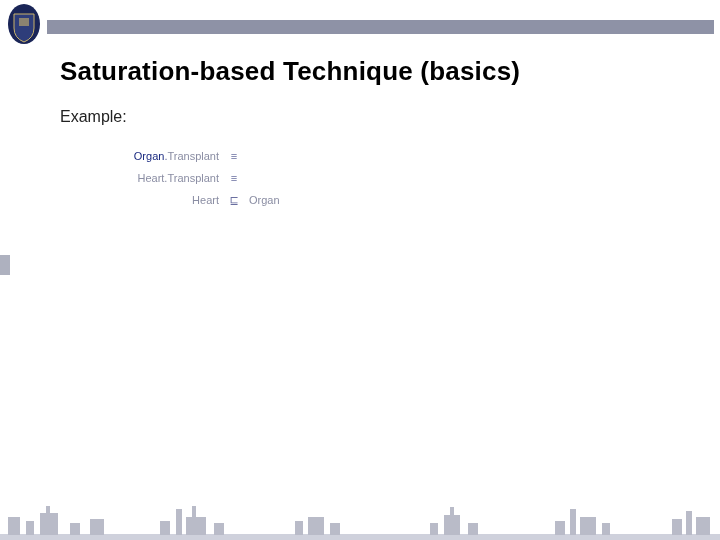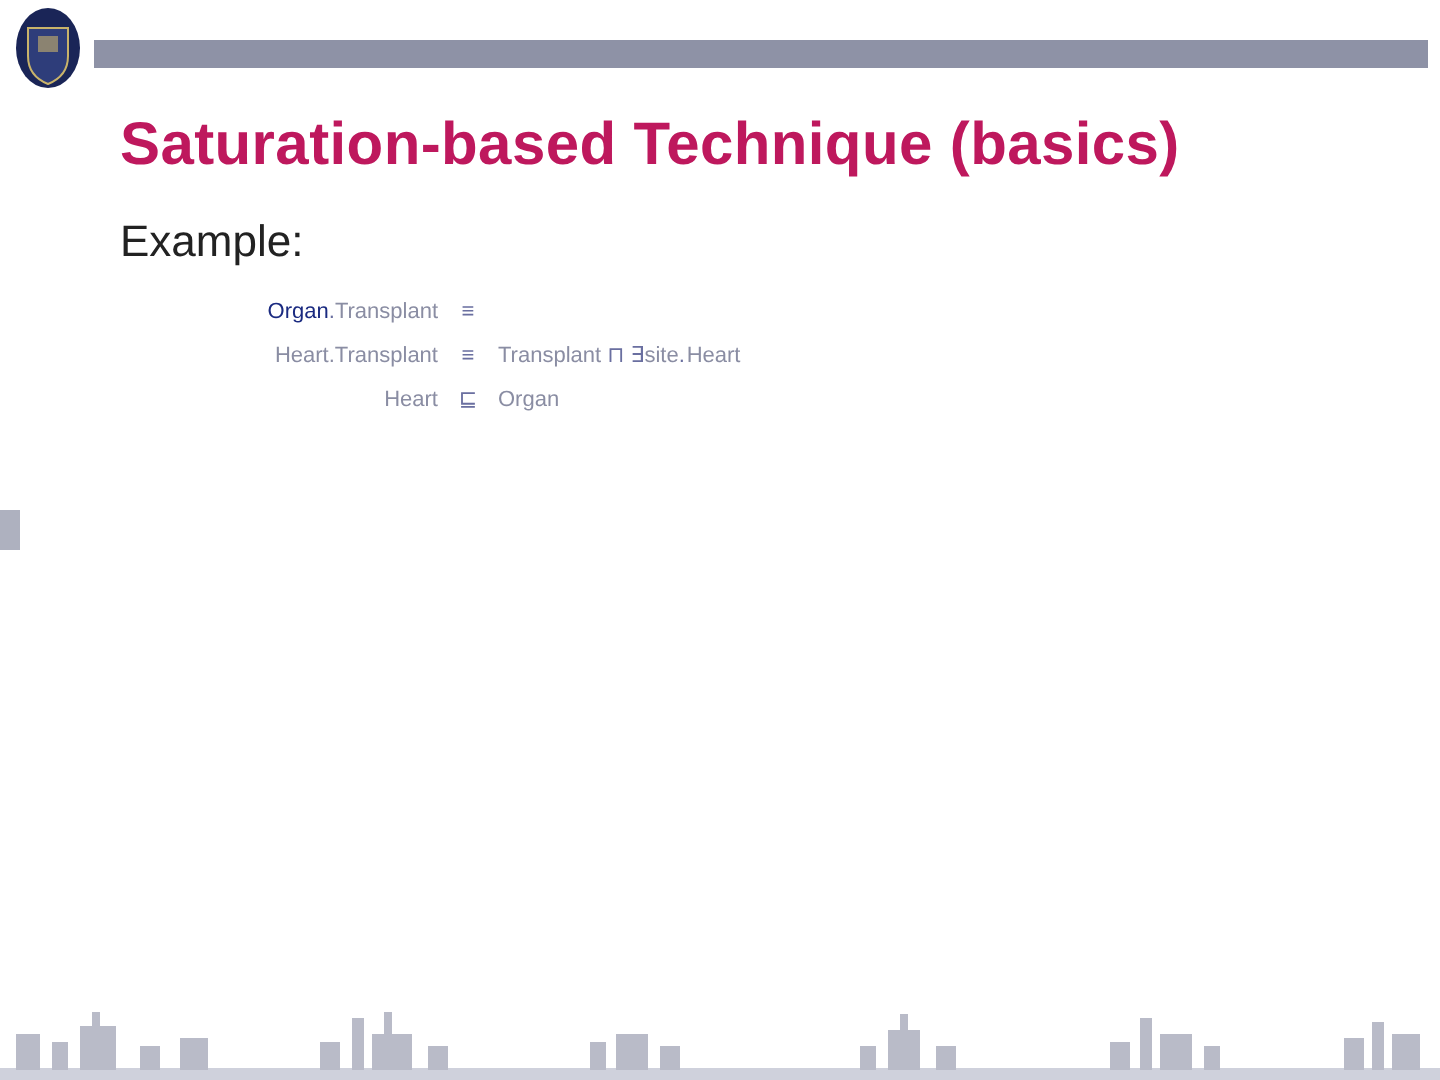--- a/index.html
+++ b/index.html
@@ -32,9 +32,9 @@
   .slide-title {
     position: absolute;
     left: 60px; top: 56px;
-    font-size: 30px;
+    font-size: 26px;
     font-weight: bold;
-    color: #be185d;
+    color: #000000;
     letter-spacing: 0.2px;
   }
 

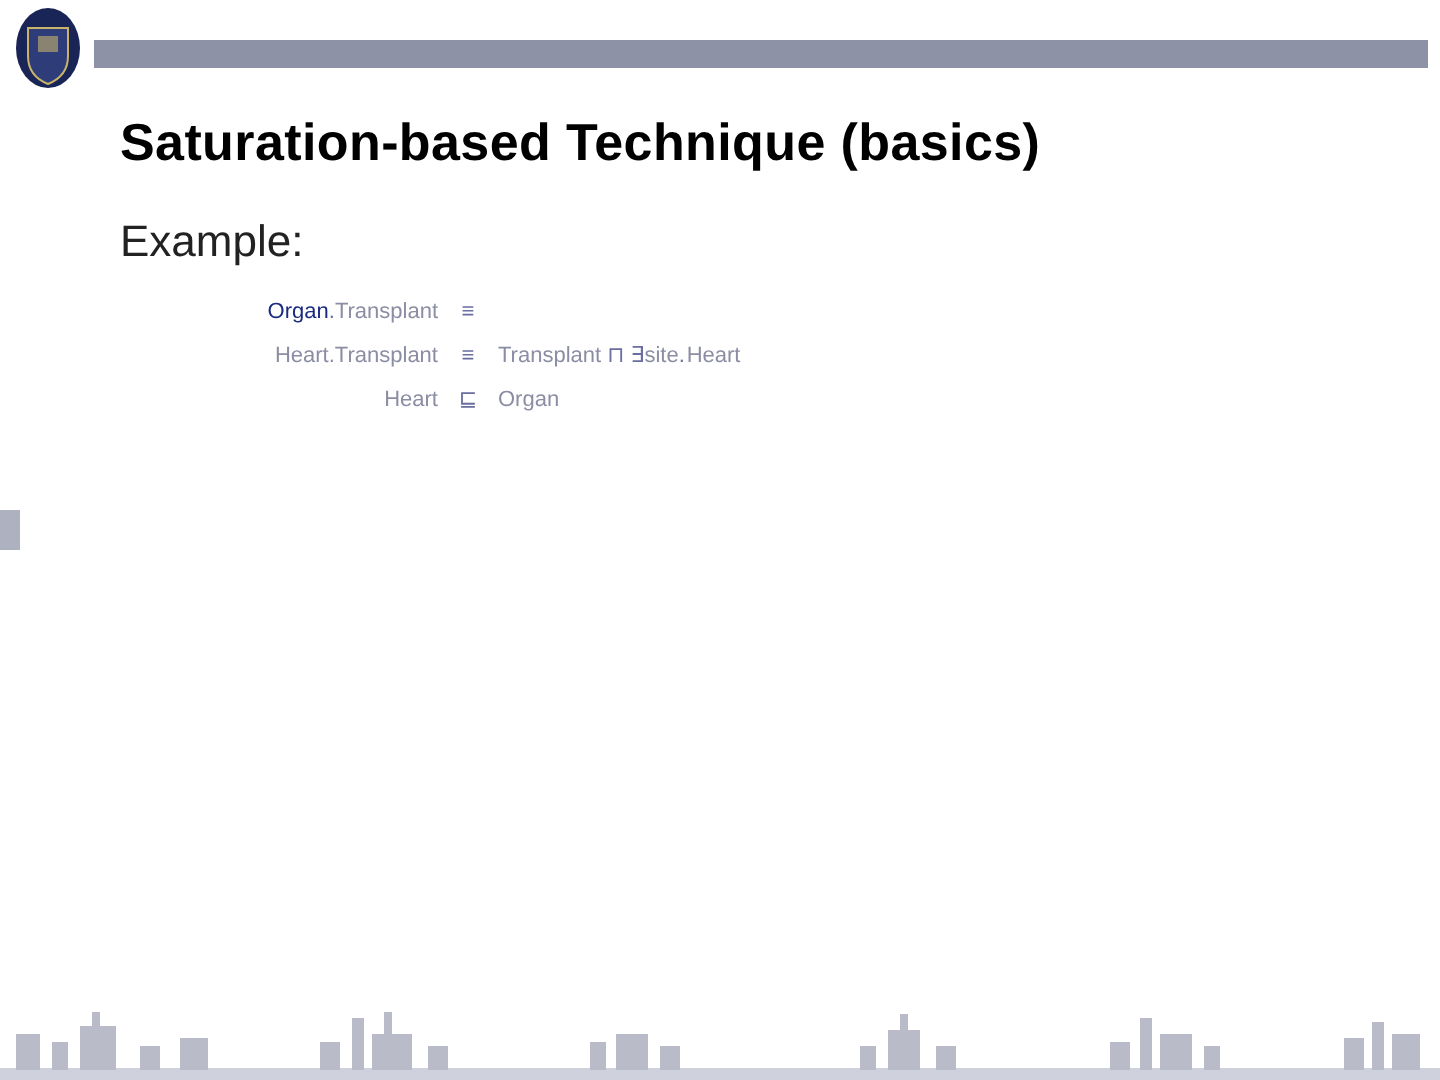--- a/index.html
+++ b/index.html
@@ -42,7 +42,7 @@
   .example-label {
     position: absolute;
     left: 60px; top: 108px;
-    font-size: 22px;
+    font-size: 16px;
     color: #222;
   }
 

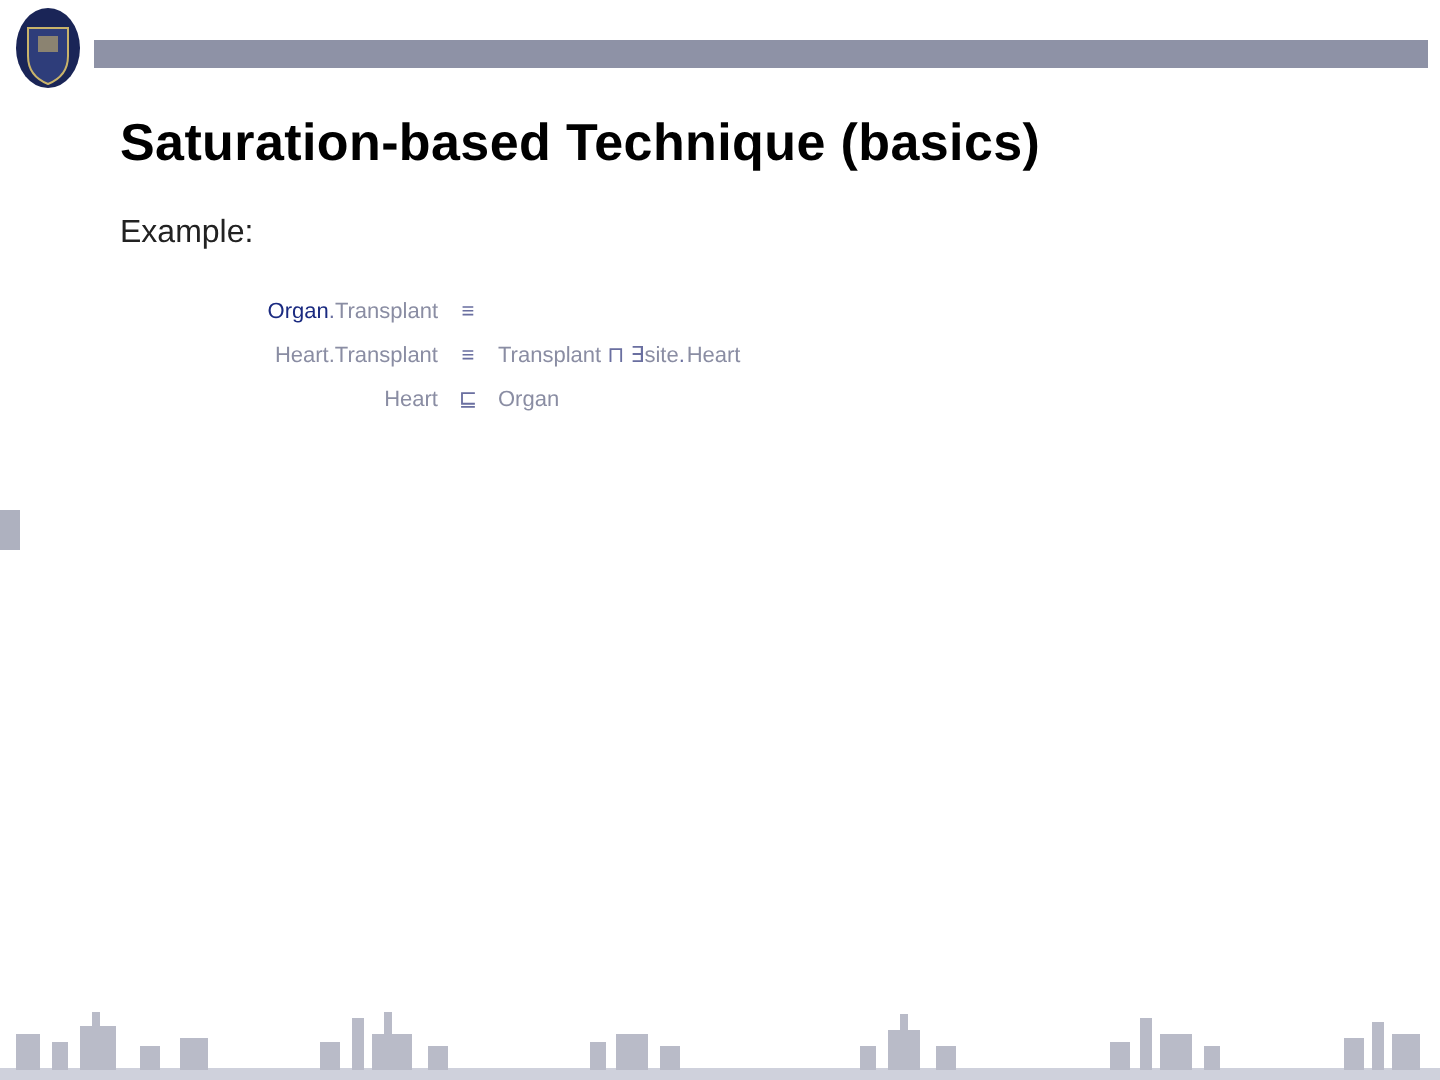--- a/index.html
+++ b/index.html
@@ -165,11 +165,6 @@
       <span class="c-grey">Heart.Transplant</span>
     </span>
     <span class="op">≡</span>
-    <span class="rhs">
-      <span class="c-grey">Transplant</span>
-      <span class="c-op">⊓</span>
-      <span class="c-quant">∃</span><span class="c-grey">site</span><span class="dot">. </span><span class="c-grey">Heart</span>
-    </span>
   </div>
 
   <div class="axiom-row">

